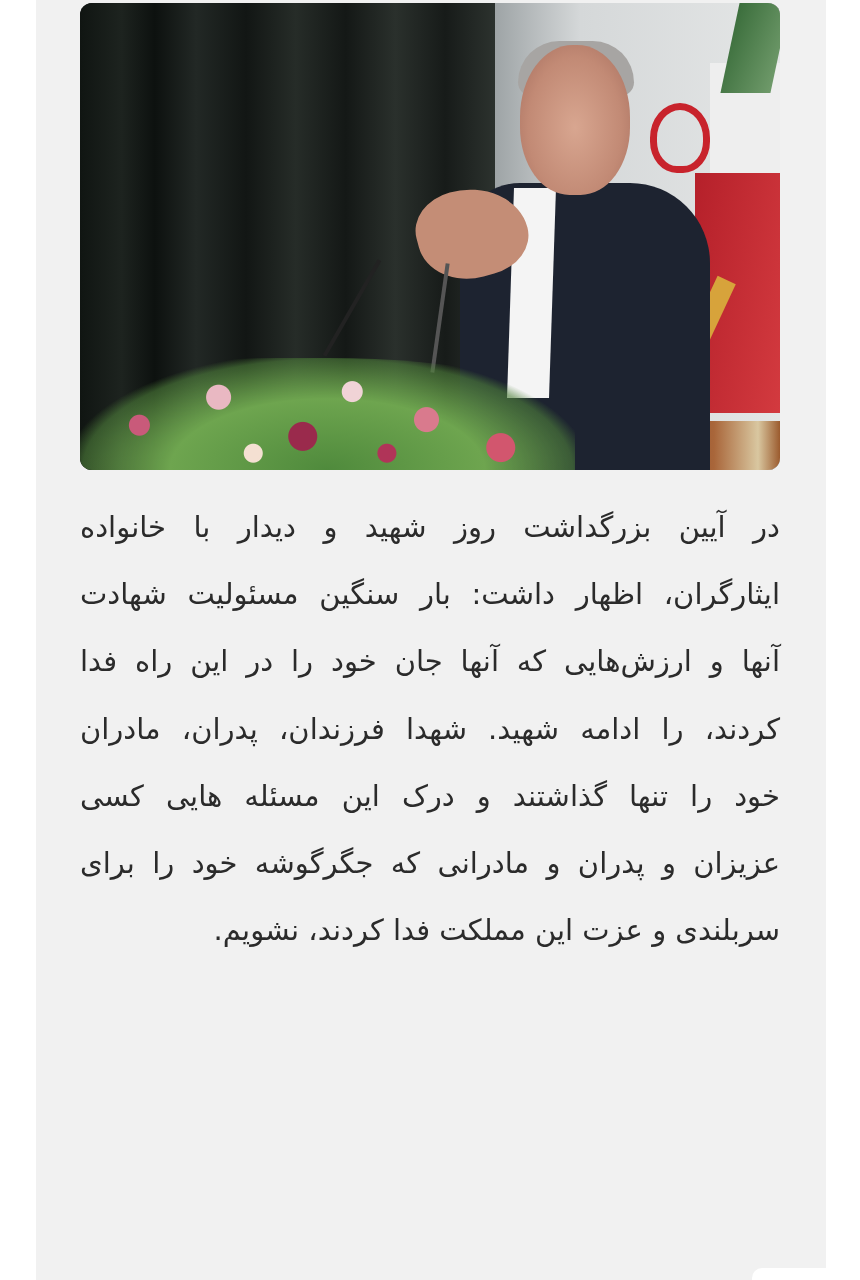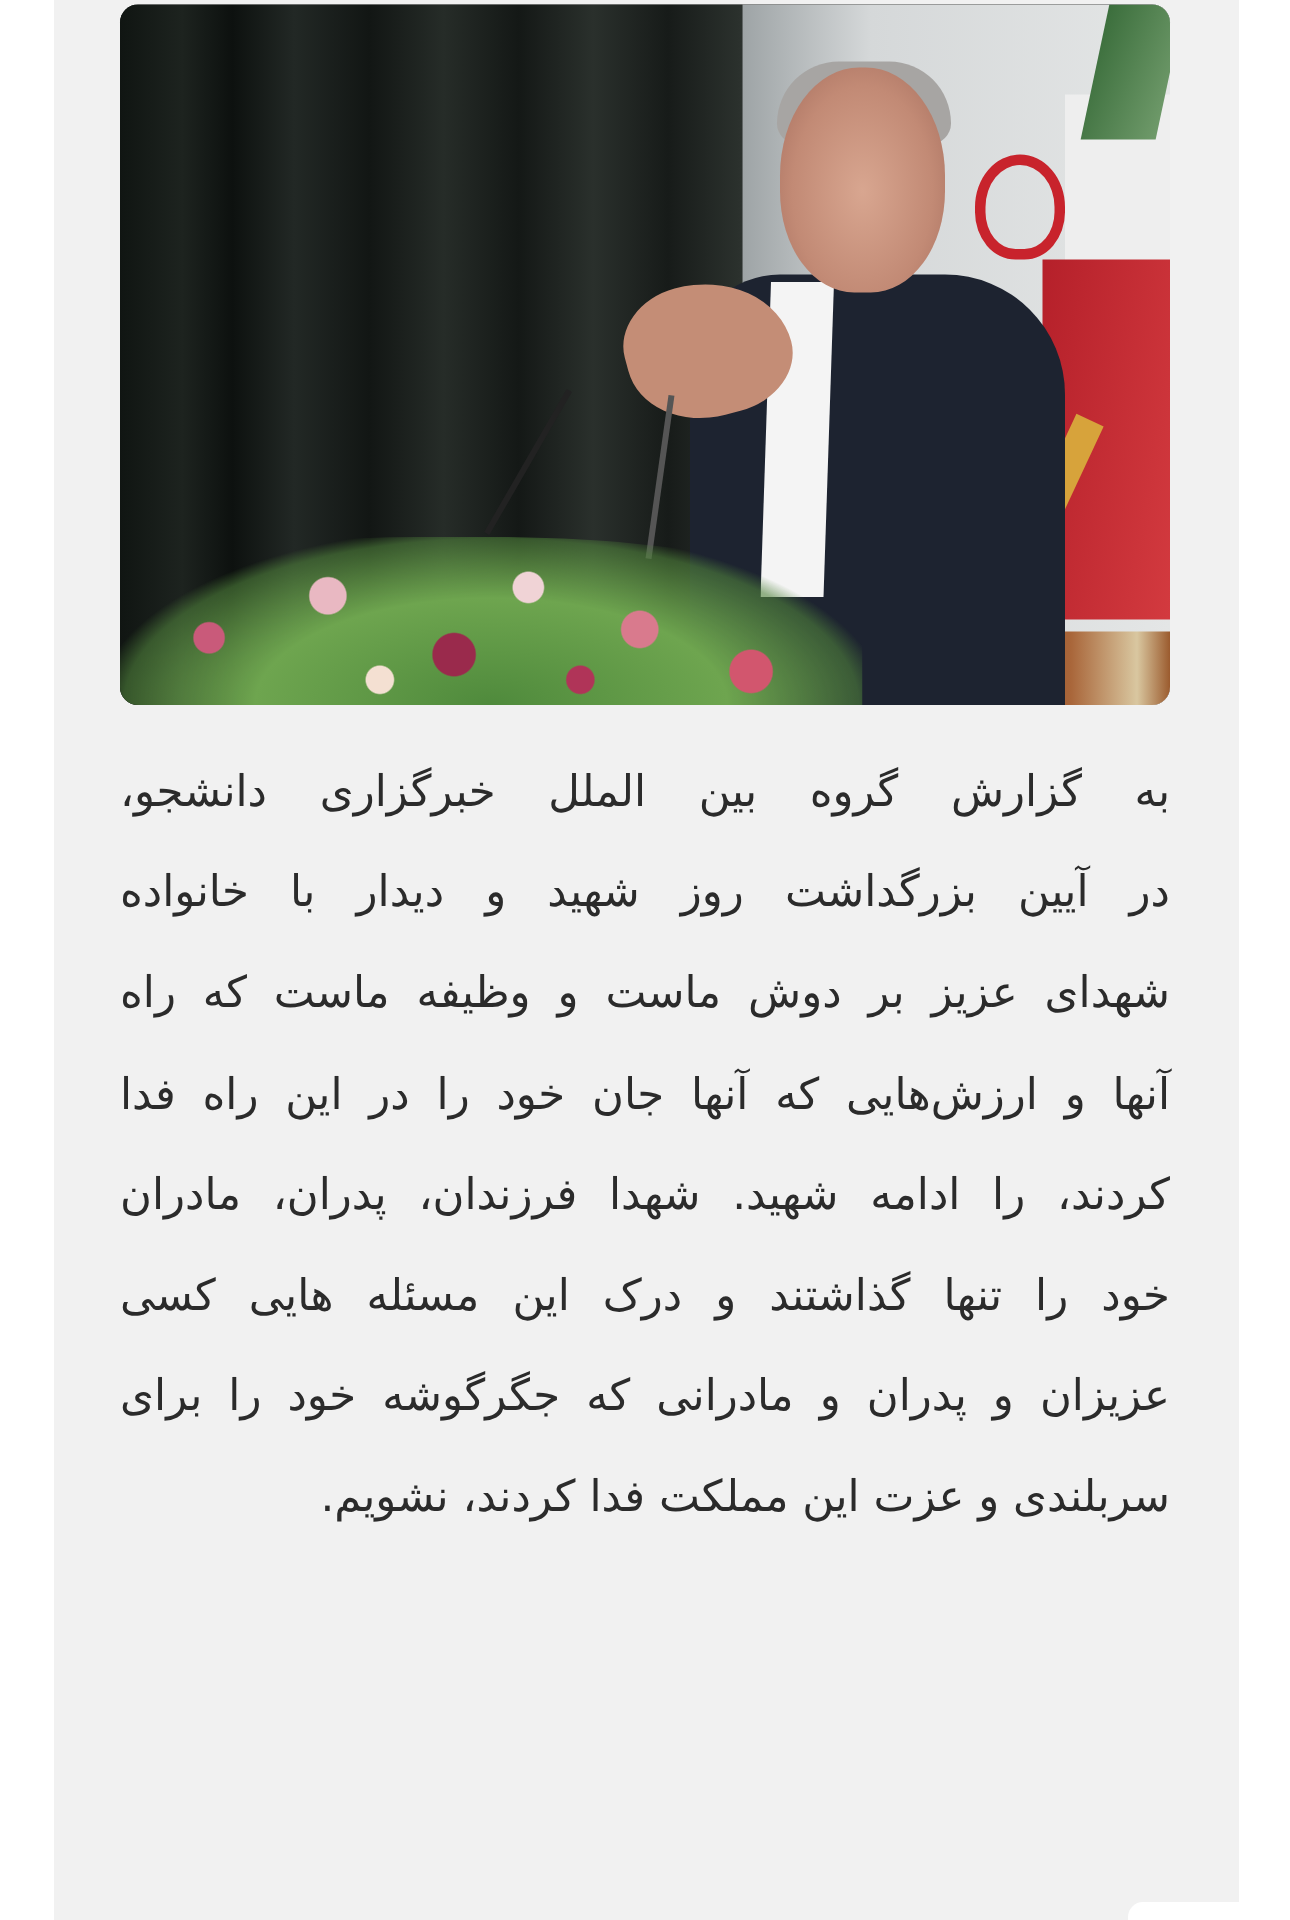--- a/index.html
+++ b/index.html
@@ -90,7 +90,6 @@
 </div>
 
 <div class="article">
-  <span class="line">به گزارش گروه بین الملل خبرگزاری دانشجو،</span>
   <span class="line">در آیین بزرگداشت روز شهید و دیدار با خانواده</span>
   <span class="line">شهدای عزیز بر دوش ماست و وظیفه ماست که راه</span>
   <span class="line">آنها و ارزش‌هایی که آنها جان خود را در این راه فدا</span>

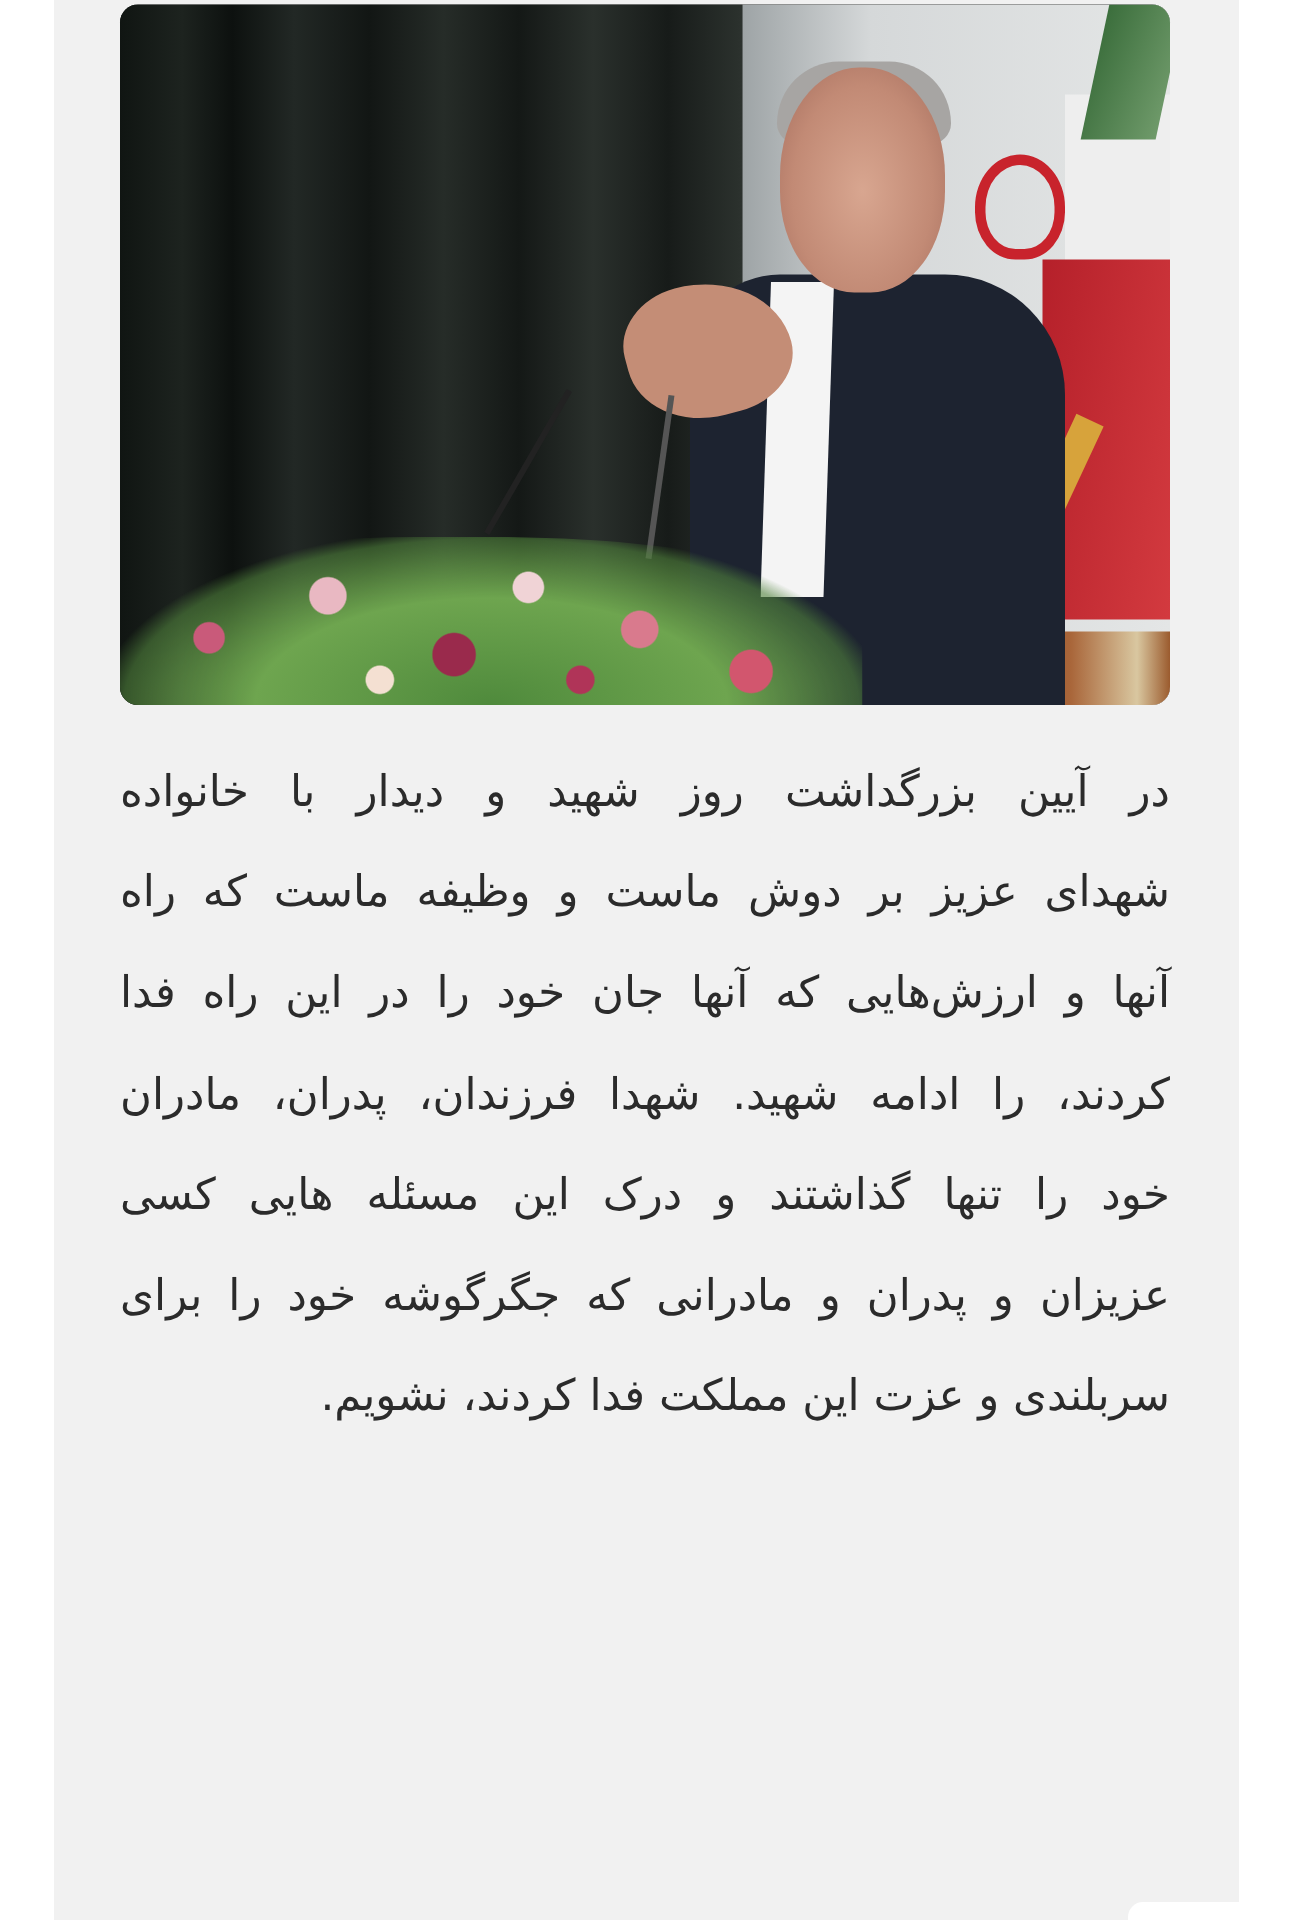--- a/index.html
+++ b/index.html
@@ -91,6 +91,7 @@
 
 <div class="article">
   <span class="line">در آیین بزرگداشت روز شهید و دیدار با خانواده</span>
+  <span class="line">ایثارگران، اظهار داشت: بار سنگین مسئولیت شهادت</span>
   <span class="line">شهدای عزیز بر دوش ماست و وظیفه ماست که راه</span>
   <span class="line">آنها و ارزش‌هایی که آنها جان خود را در این راه فدا</span>
   <span class="line">کردند، را ادامه شهید. شهدا فرزندان، پدران، مادران</span>

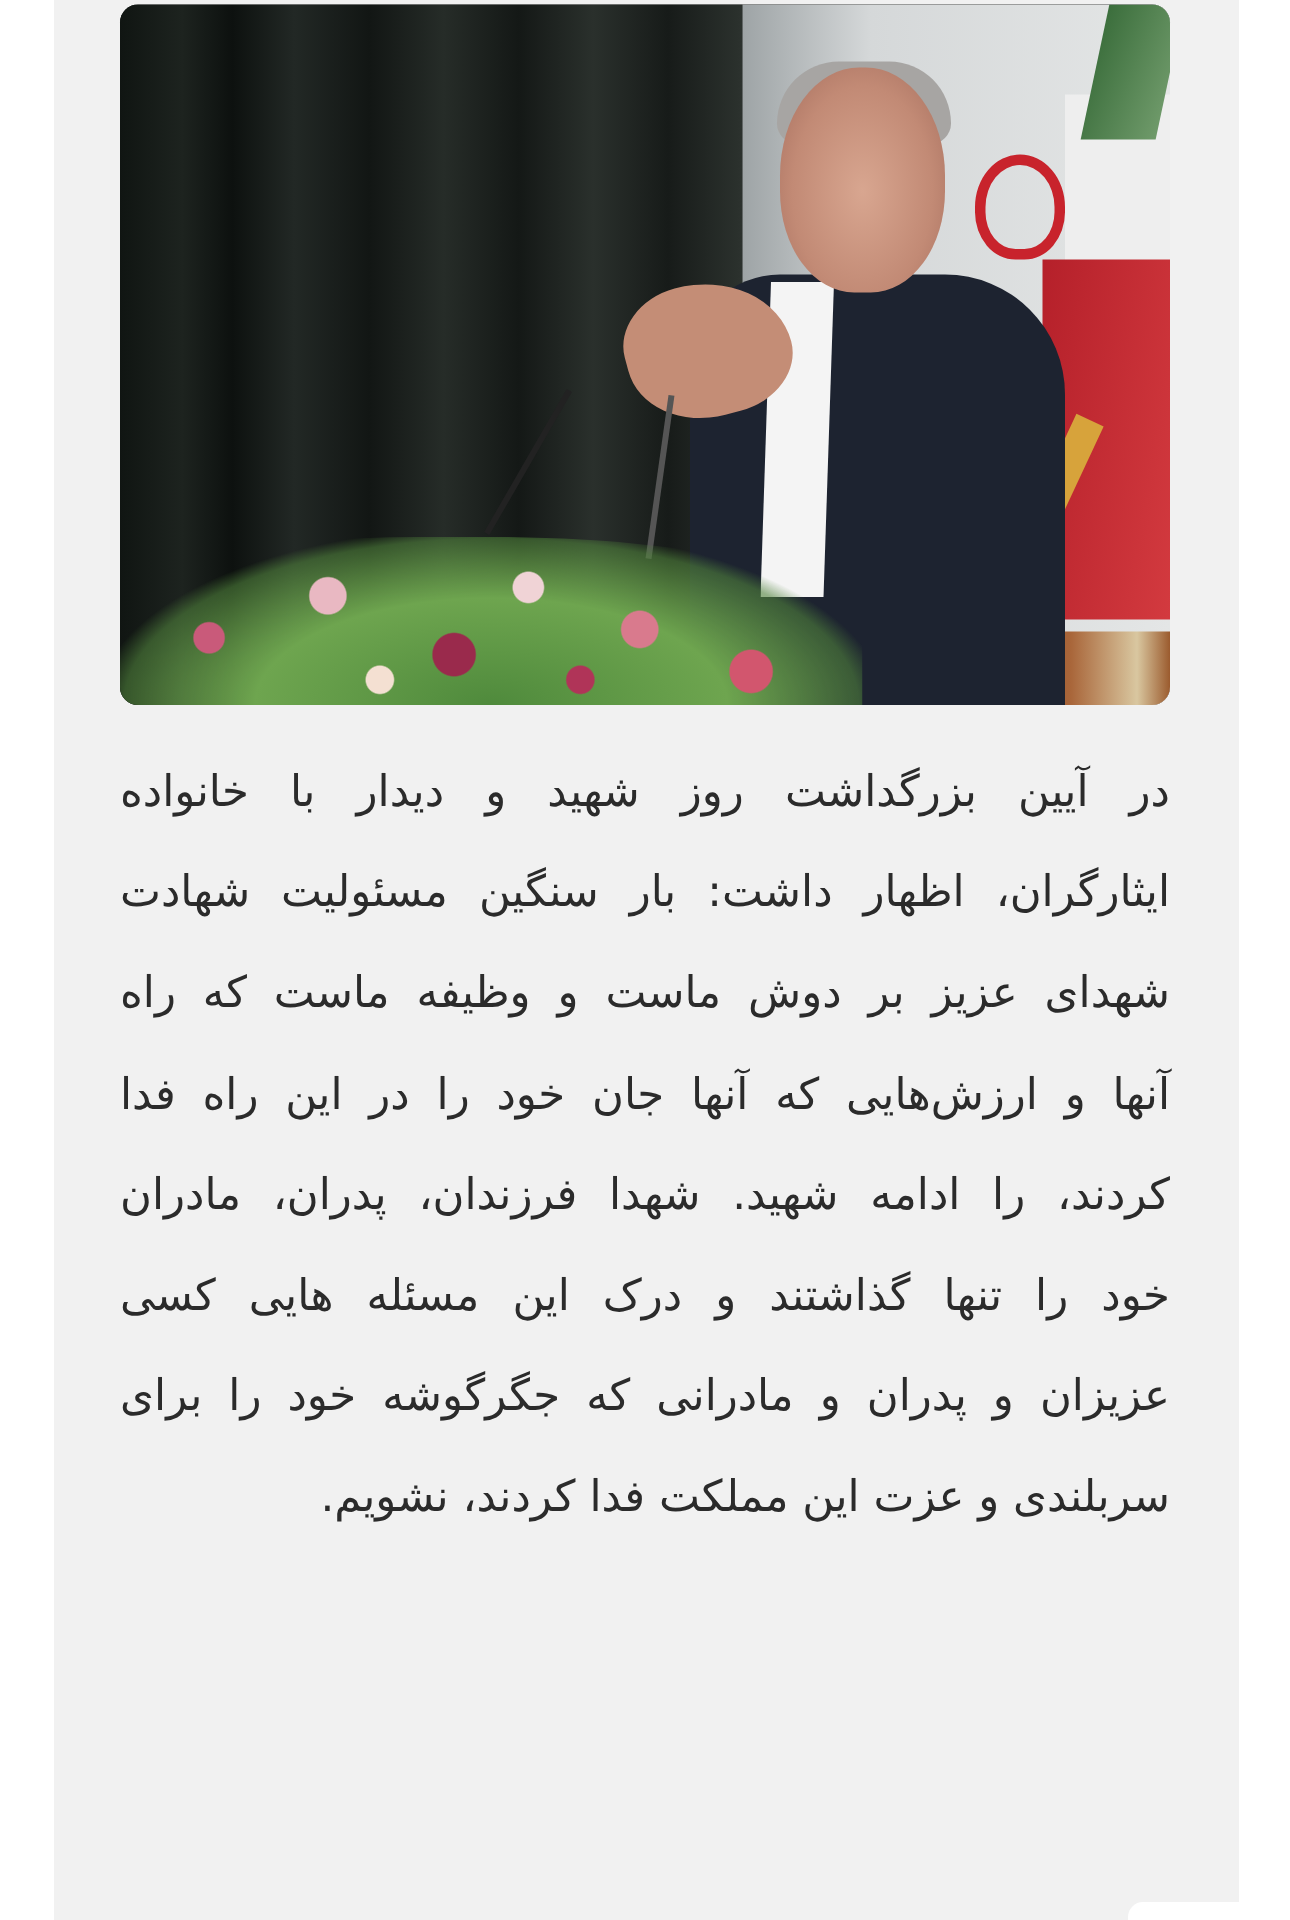--- a/index.html
+++ b/index.html
@@ -92,7 +92,6 @@
 <div class="article">
   <span class="line">در آیین بزرگداشت روز شهید و دیدار با خانواده</span>
   <span class="line">ایثارگران، اظهار داشت: بار سنگین مسئولیت شهادت</span>
-  <span class="line">شهدای عزیز بر دوش ماست و وظیفه ماست که راه</span>
   <span class="line">آنها و ارزش‌هایی که آنها جان خود را در این راه فدا</span>
   <span class="line">کردند، را ادامه شهید. شهدا فرزندان، پدران، مادران</span>
   <span class="line">خود را تنها گذاشتند و درک این مسئله هایی کسی</span>

